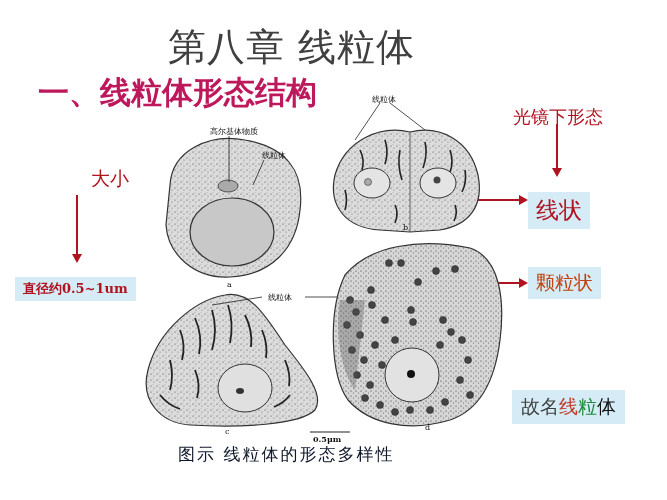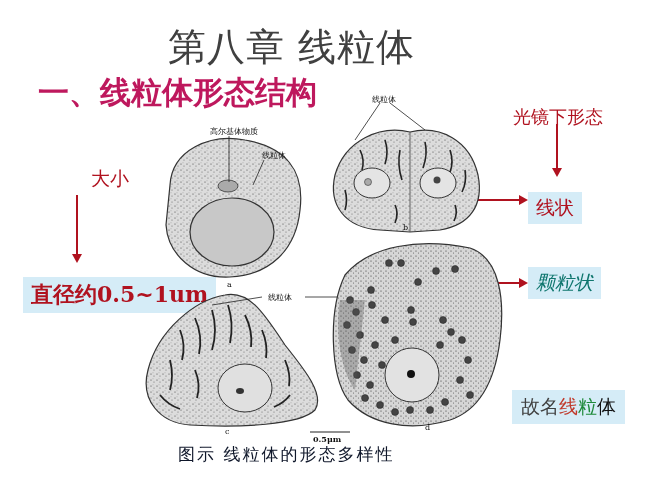--- a/index.html
+++ b/index.html
@@ -37,7 +37,7 @@
 <div class="abs vline" style="left:556px;top:124px;height:44px;"></div>
 <div class="abs arrow-down" style="left:552px;top:168px;"></div>
 
-<div class="abs box red-label" style="left:528px;top:192px;font-size:19px;">线状</div>
+<div class="abs box red-label" style="left:528px;top:192px;font-size:23px;">线状</div>
 <div class="abs hline" style="left:445px;top:199px;width:76px;"></div>
 <div class="abs arrow-right" style="left:519px;top:195px;"></div>
 

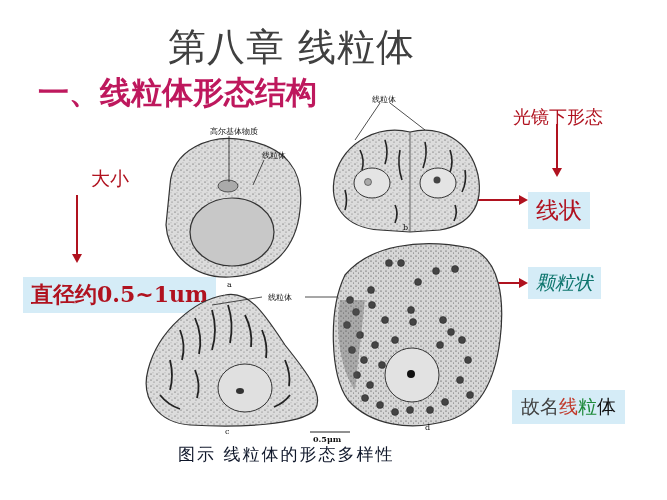--- a/index.html
+++ b/index.html
@@ -31,7 +31,7 @@
 <div class="abs red-label" style="left:55px;top:166px;margin-left:36px;">大小</div>
 <div class="abs vline" style="left:76px;top:195px;height:60px;"></div>
 <div class="abs arrow-down" style="left:72px;top:254px;"></div>
-<div class="abs box red-label" style="left:23px;top:277px;font-size:22px;font-weight:bold;font-family:'DejaVu Serif',serif;">直径约0.5~1um</div>
+<div class="abs box red-label" style="left:15px;top:277px;font-size:13px;font-weight:bold;font-family:'DejaVu Serif',serif;">直径约0.5~1um</div>
 
 <div class="abs red-label" style="left:513px;top:105px;font-size:18px;">光镜下形态</div>
 <div class="abs vline" style="left:556px;top:124px;height:44px;"></div>

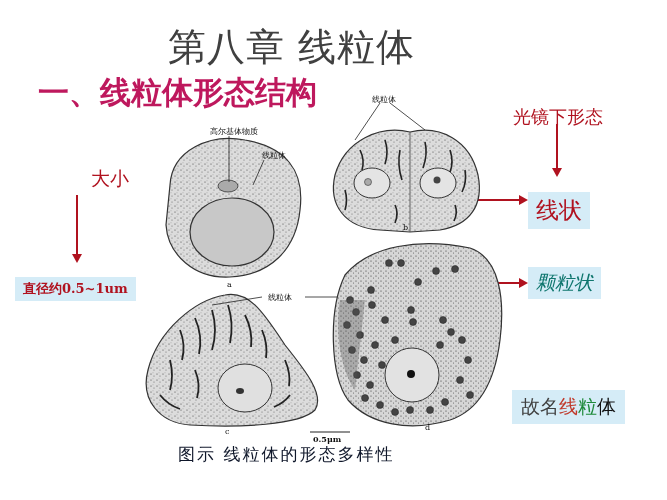--- a/index.html
+++ b/index.html
@@ -41,7 +41,7 @@
 <div class="abs hline" style="left:445px;top:199px;width:76px;"></div>
 <div class="abs arrow-right" style="left:519px;top:195px;"></div>
 
-<div class="abs box" style="left:528px;top:267px;font-size:19px;color:#0f766e;font-style:italic;">颗粒状</div>
+<div class="abs box" style="left:528px;top:267px;font-size:19px;color:#c2410c;">颗粒状</div>
 <div class="abs hline" style="left:428px;top:282px;width:93px;"></div>
 <div class="abs arrow-right" style="left:519px;top:278px;"></div>
 

